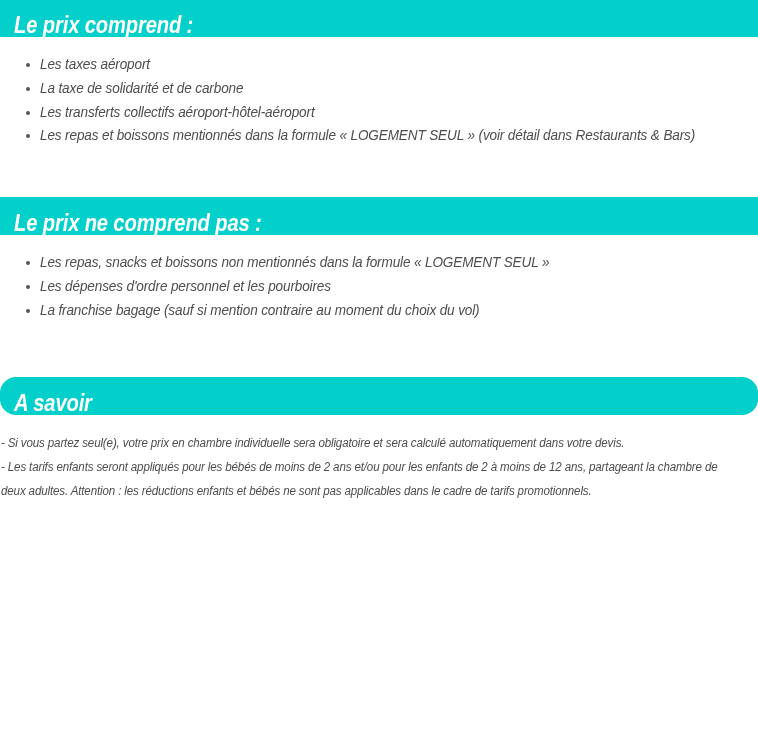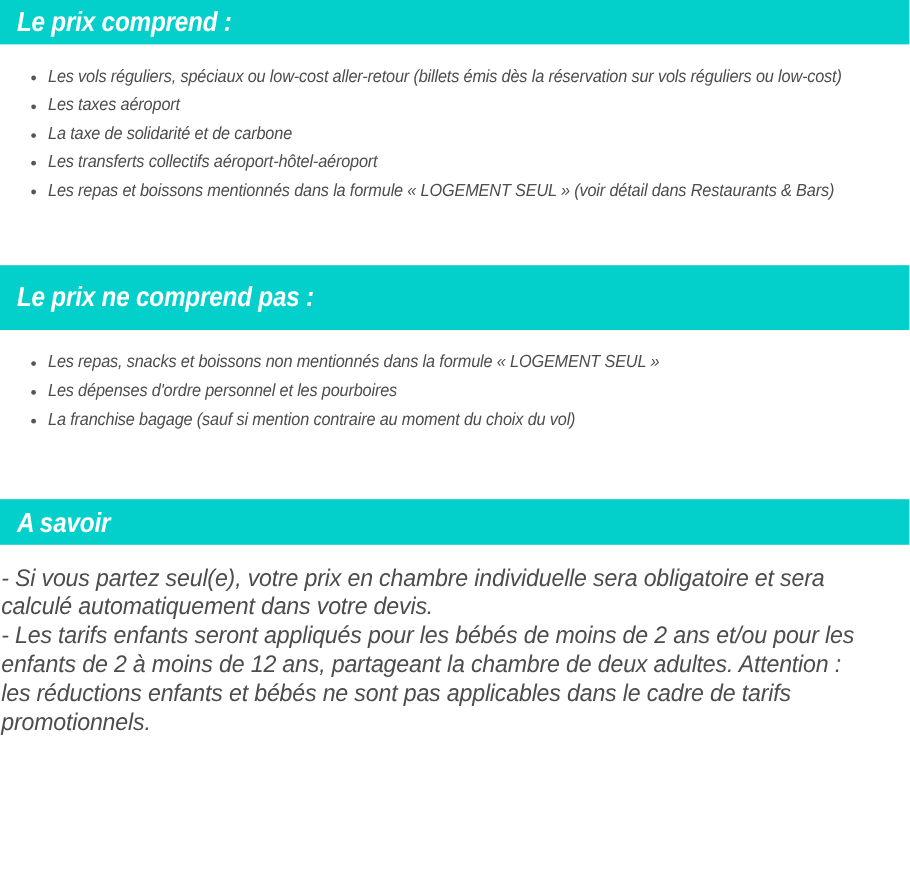--- a/index.html
+++ b/index.html
@@ -29,7 +29,7 @@
     background: #03cfcb;
     box-sizing: border-box;
     display: flex;
-    align-items: center;
+    align-items: flex-end;
   }
   .band-title {
     font-family: "Liberation Sans Narrow", "Liberation Sans", "DejaVu Sans", sans-serif;

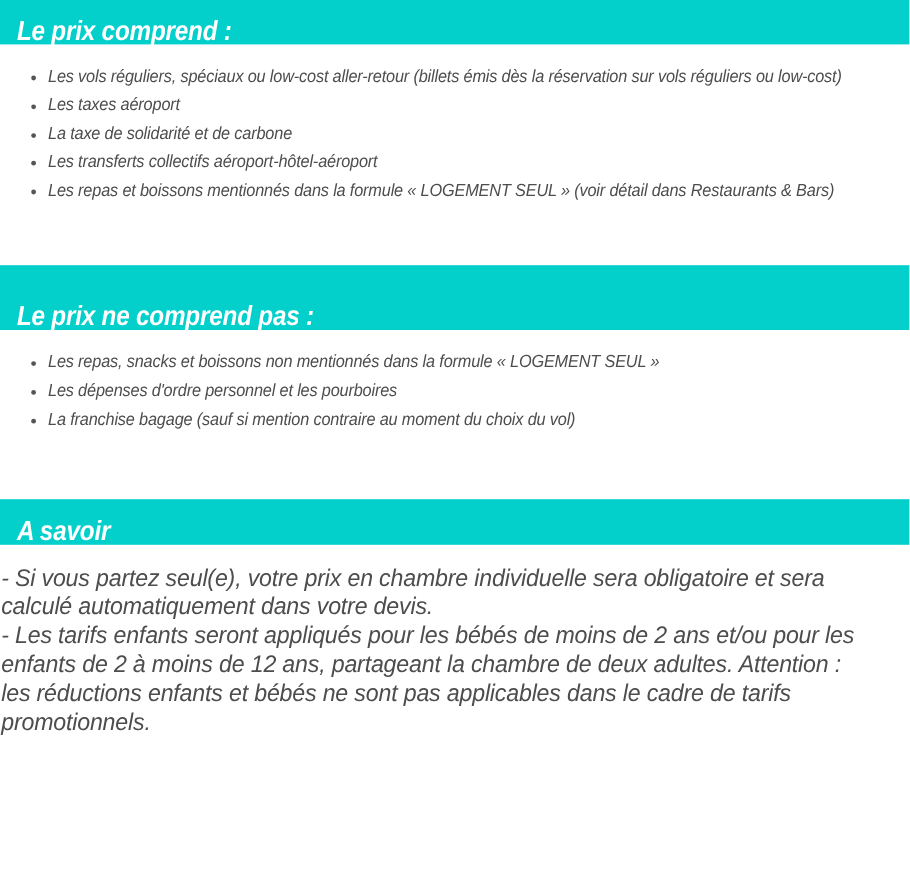--- a/index.html
+++ b/index.html
@@ -116,9 +116,6 @@
 
   <ul class="bullet-list">
     <li class="bullet-item">
-      <span class="bullet-text">Les vols réguliers, spéciaux ou low-cost aller-retour (billets émis dès la réservation sur vols réguliers ou low-cost)</span>
-    </li>
-    <li class="bullet-item">
       <span class="bullet-text">Les taxes aéroport</span>
     </li>
     <li class="bullet-item">

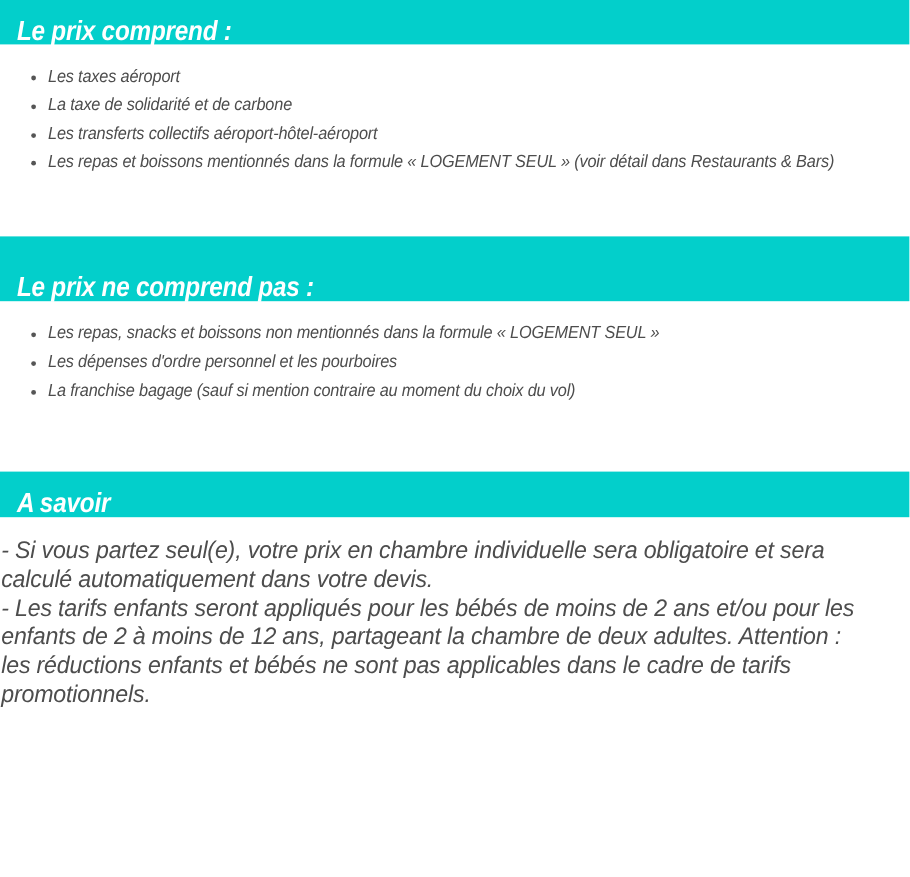--- a/index.html
+++ b/index.html
@@ -46,7 +46,7 @@
   }
 
   .band-1 { height: 37px; }
-  .band-2 { height: 54px; }
+  .band-2 { height: 38px; }
   .band-3 { height: 38px; }
 
   

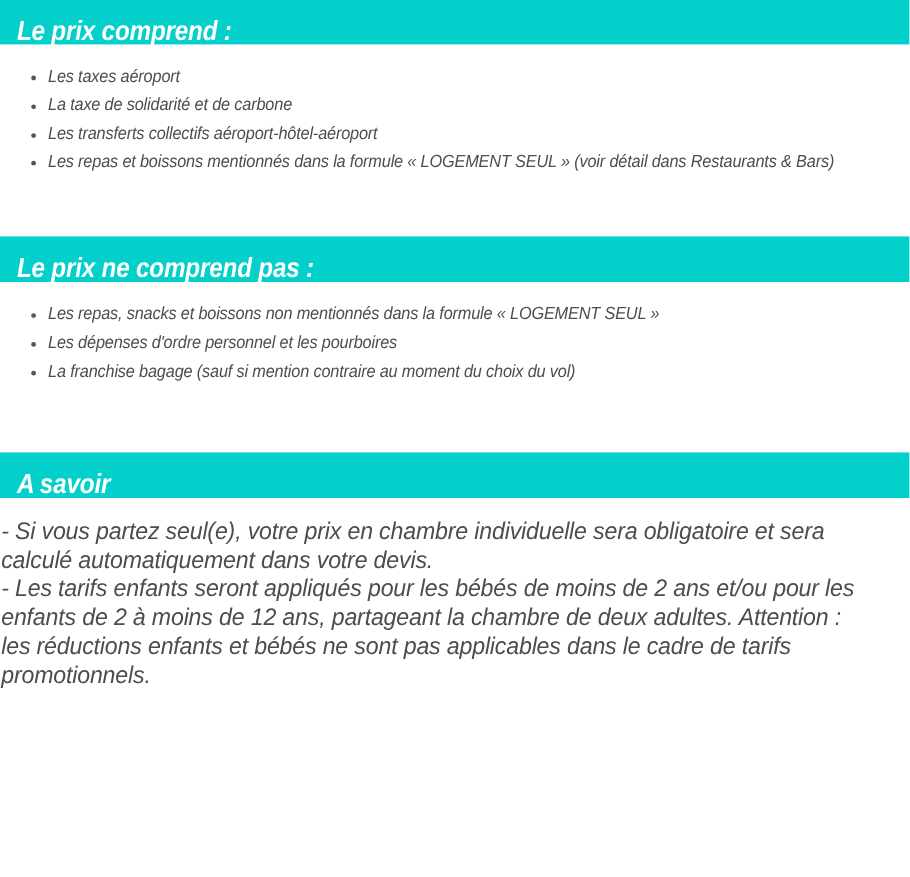--- a/index.html
+++ b/index.html
@@ -47,7 +47,7 @@
 
   .band-1 { height: 37px; }
   .band-2 { height: 38px; }
-  .band-3 { height: 38px; }
+  .band-3 { height: 38px; border-radius: 16px; }
 
   
   .bullet-list {

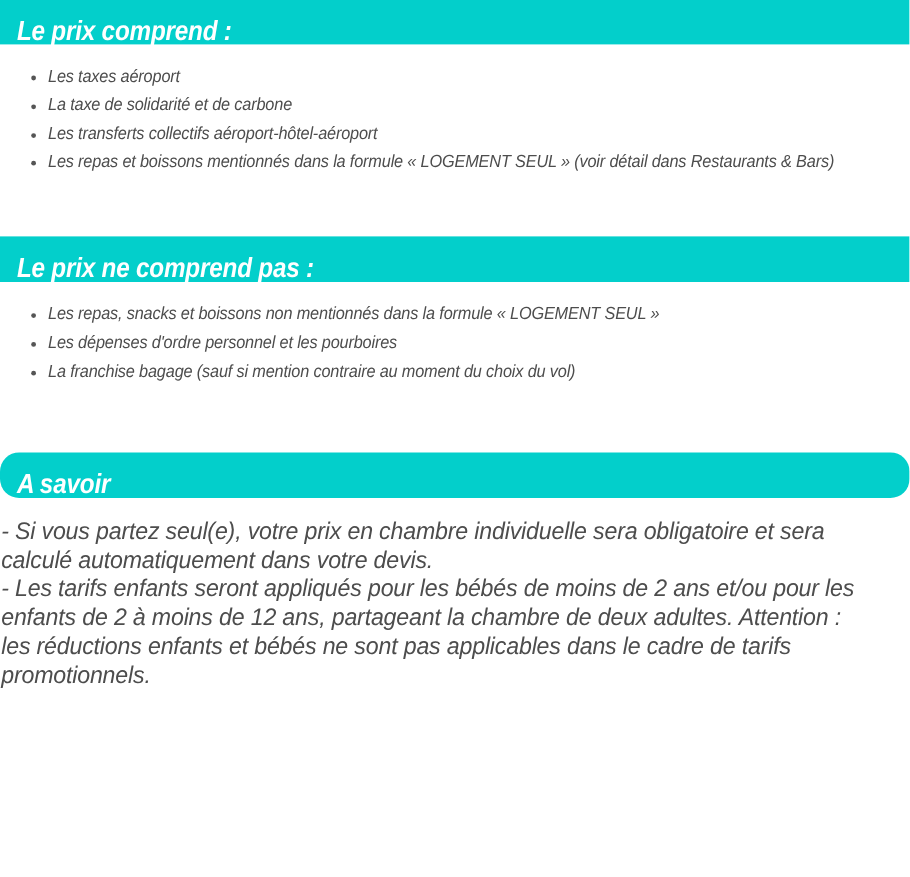--- a/index.html
+++ b/index.html
@@ -85,7 +85,7 @@
   .notes {
     padding: 0 8px 0 1px;
     font-style: italic;
-    font-size: 20px;
+    font-size: 12px;
     line-height: 24px;
     color: #4d4d4d;
     letter-spacing: -0.15px;

